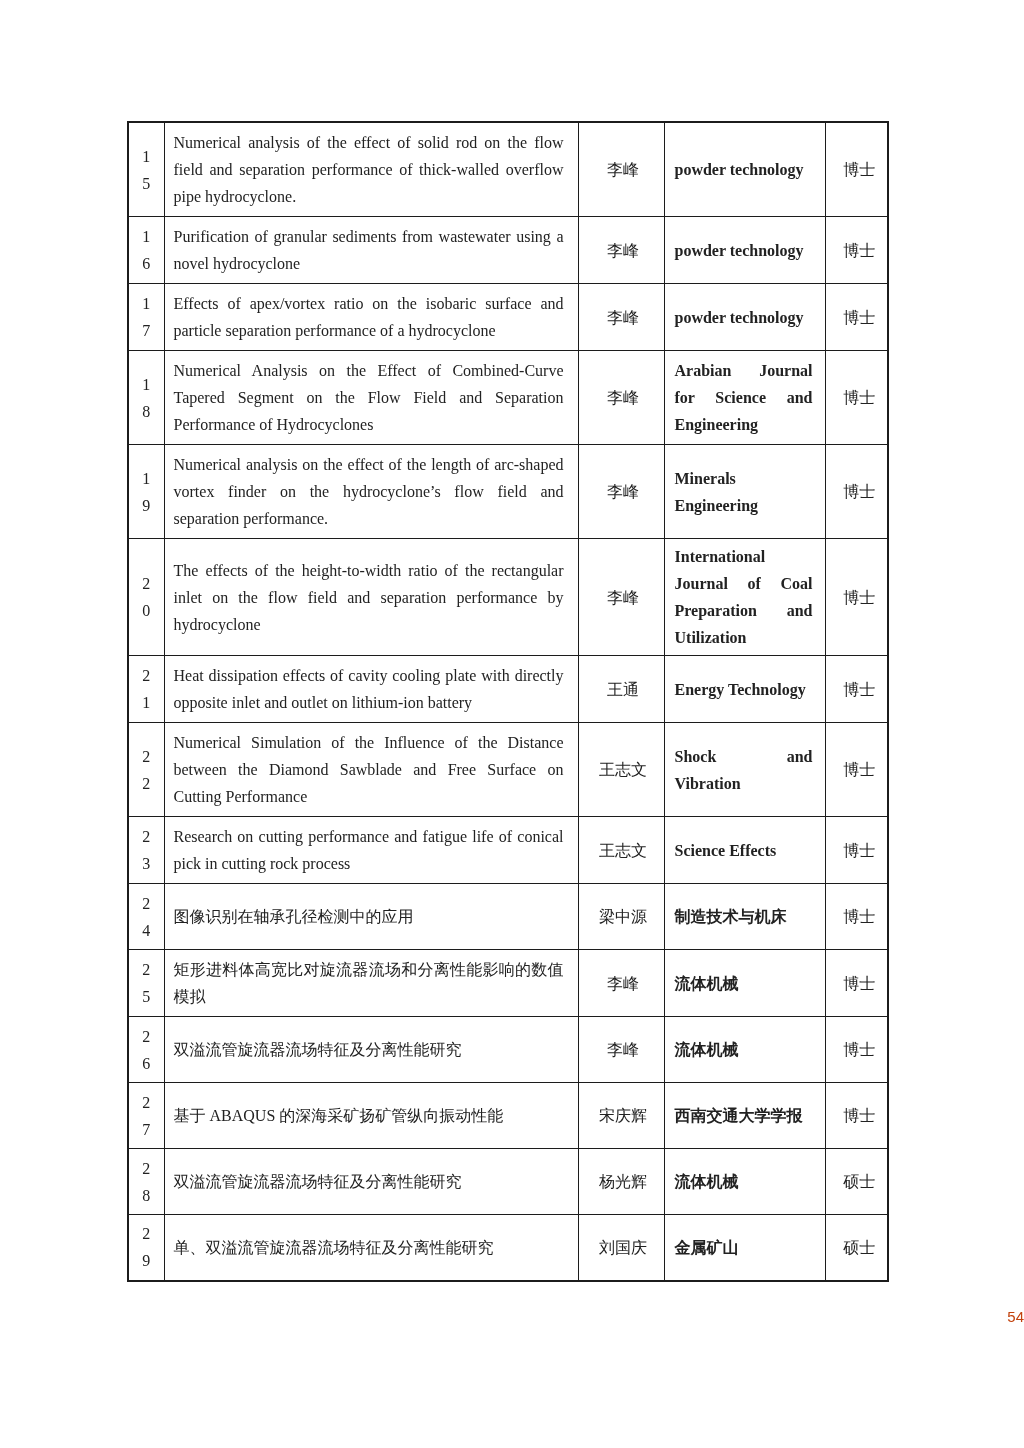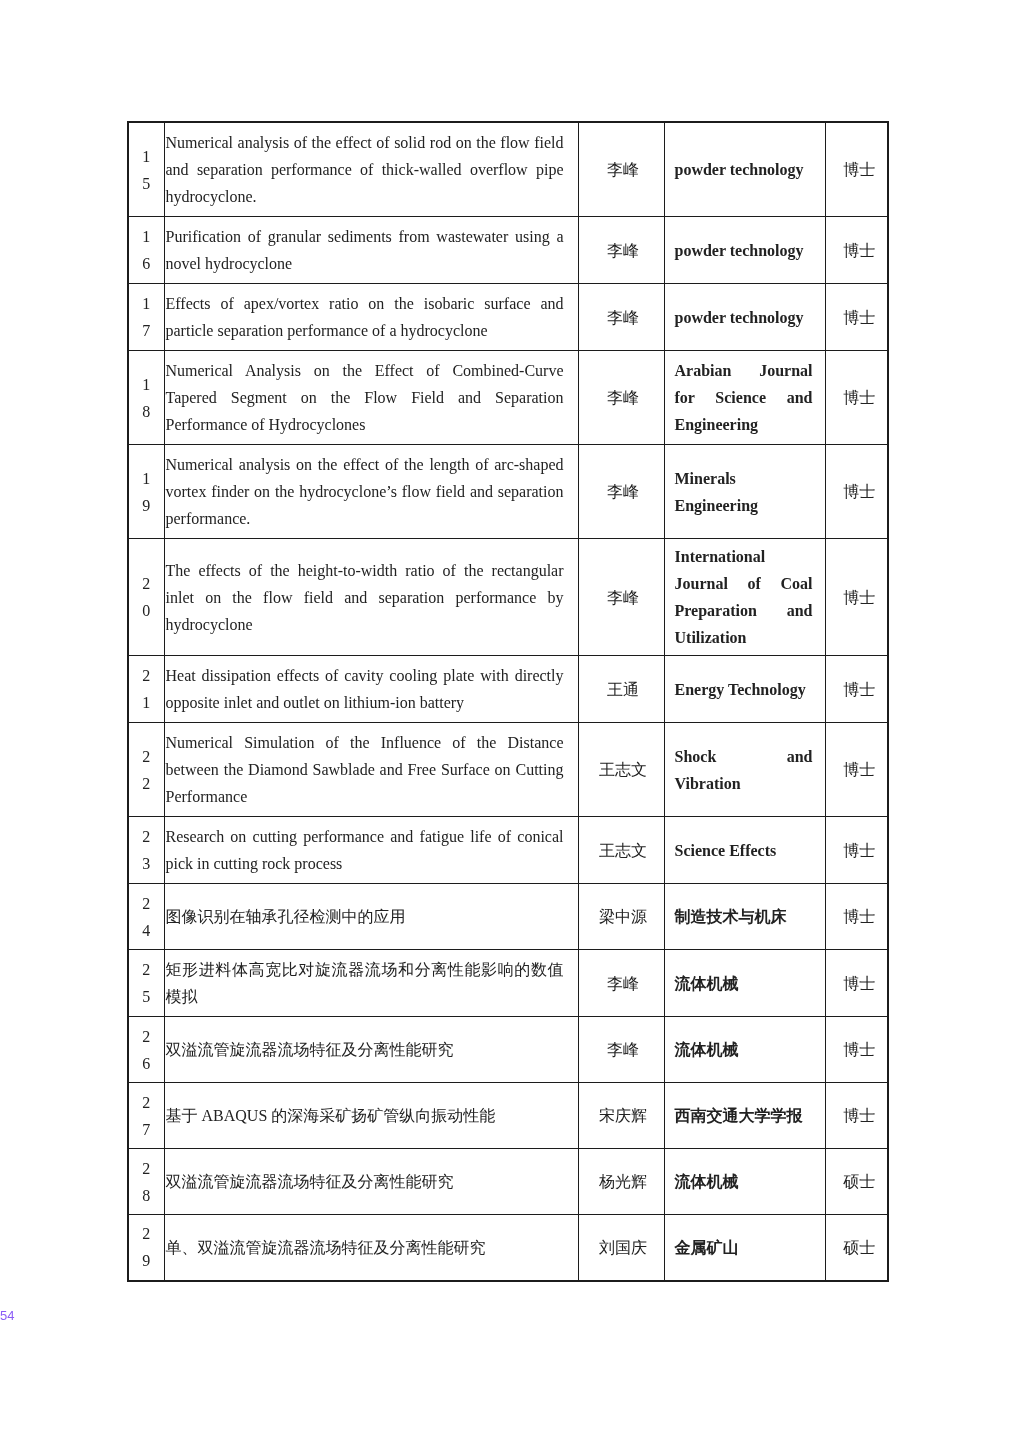--- a/index.html
+++ b/index.html
@@ -41,7 +41,7 @@
   }
   td.col-title {
     text-align: justify;
-    padding: 6px 14px 6px 1px;
+    padding: 6px 14px 6px 9px;
   }
   td.col-author {
     text-align: center;

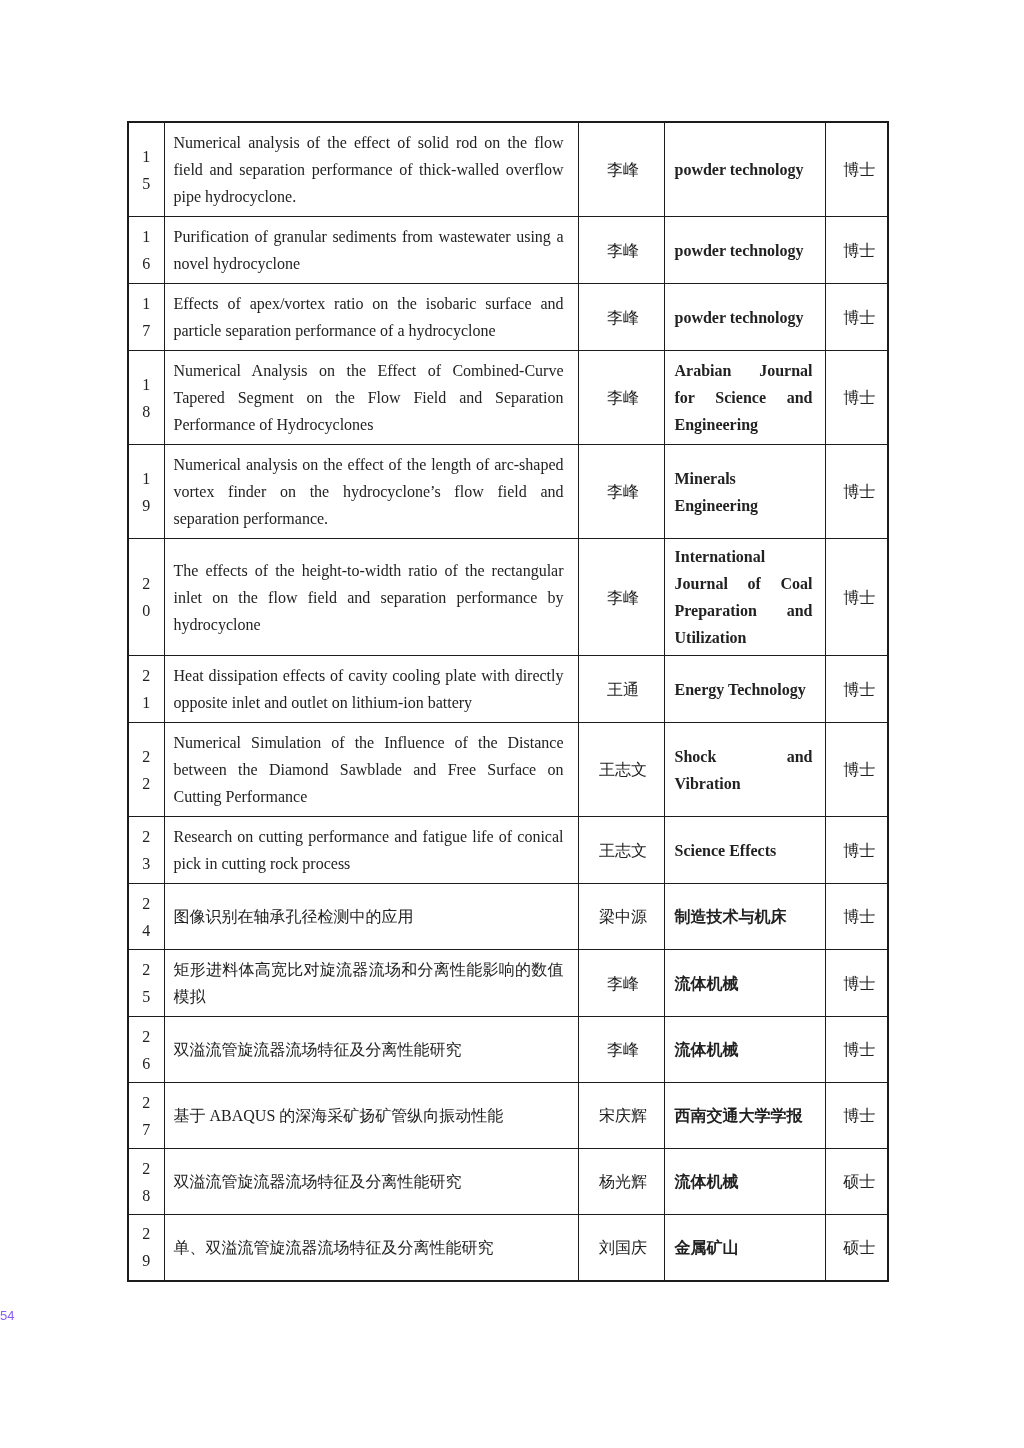--- a/index.html
+++ b/index.html
@@ -61,10 +61,10 @@
     top: 1308px;
     left: 0;
     width: 100%;
-    text-align: left;
+    text-align: right;
     font-family: "Liberation Sans", "DejaVu Sans", sans-serif;
-    font-size: 13px;
-    color: #8b5cf6;
+    font-size: 15px;
+    color: #c2410c;
   }
 </style>
 </head>

